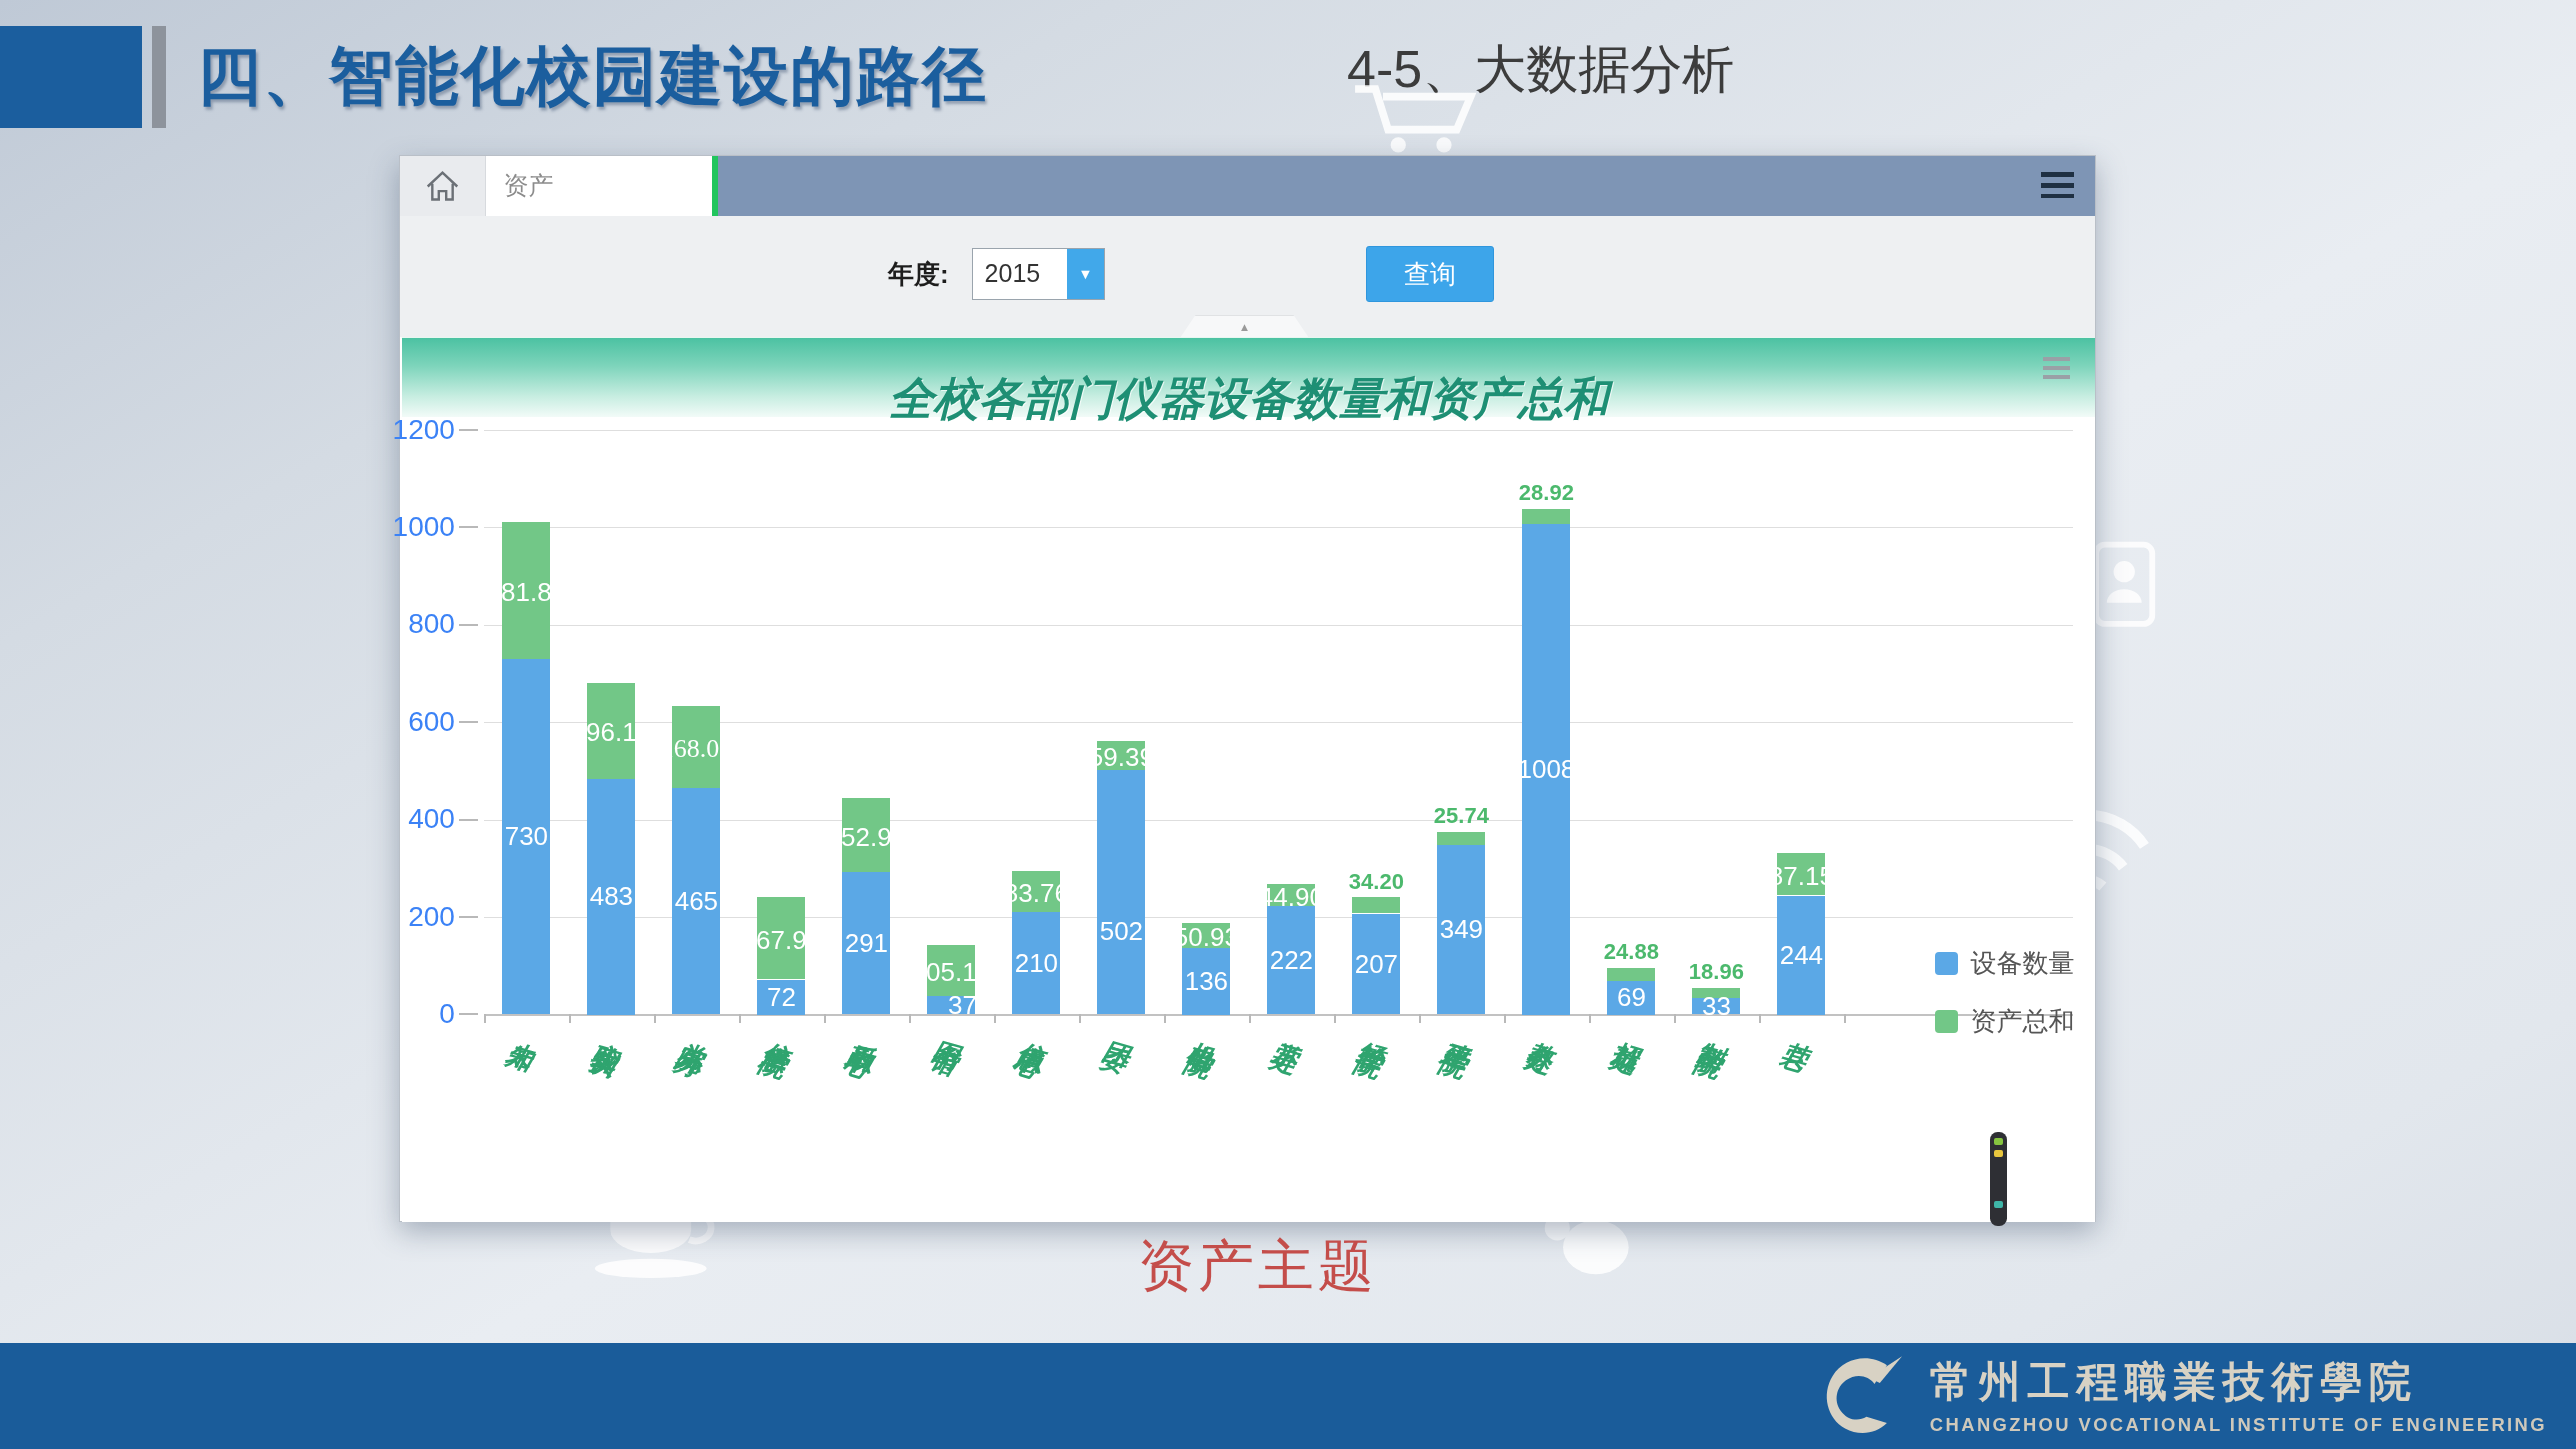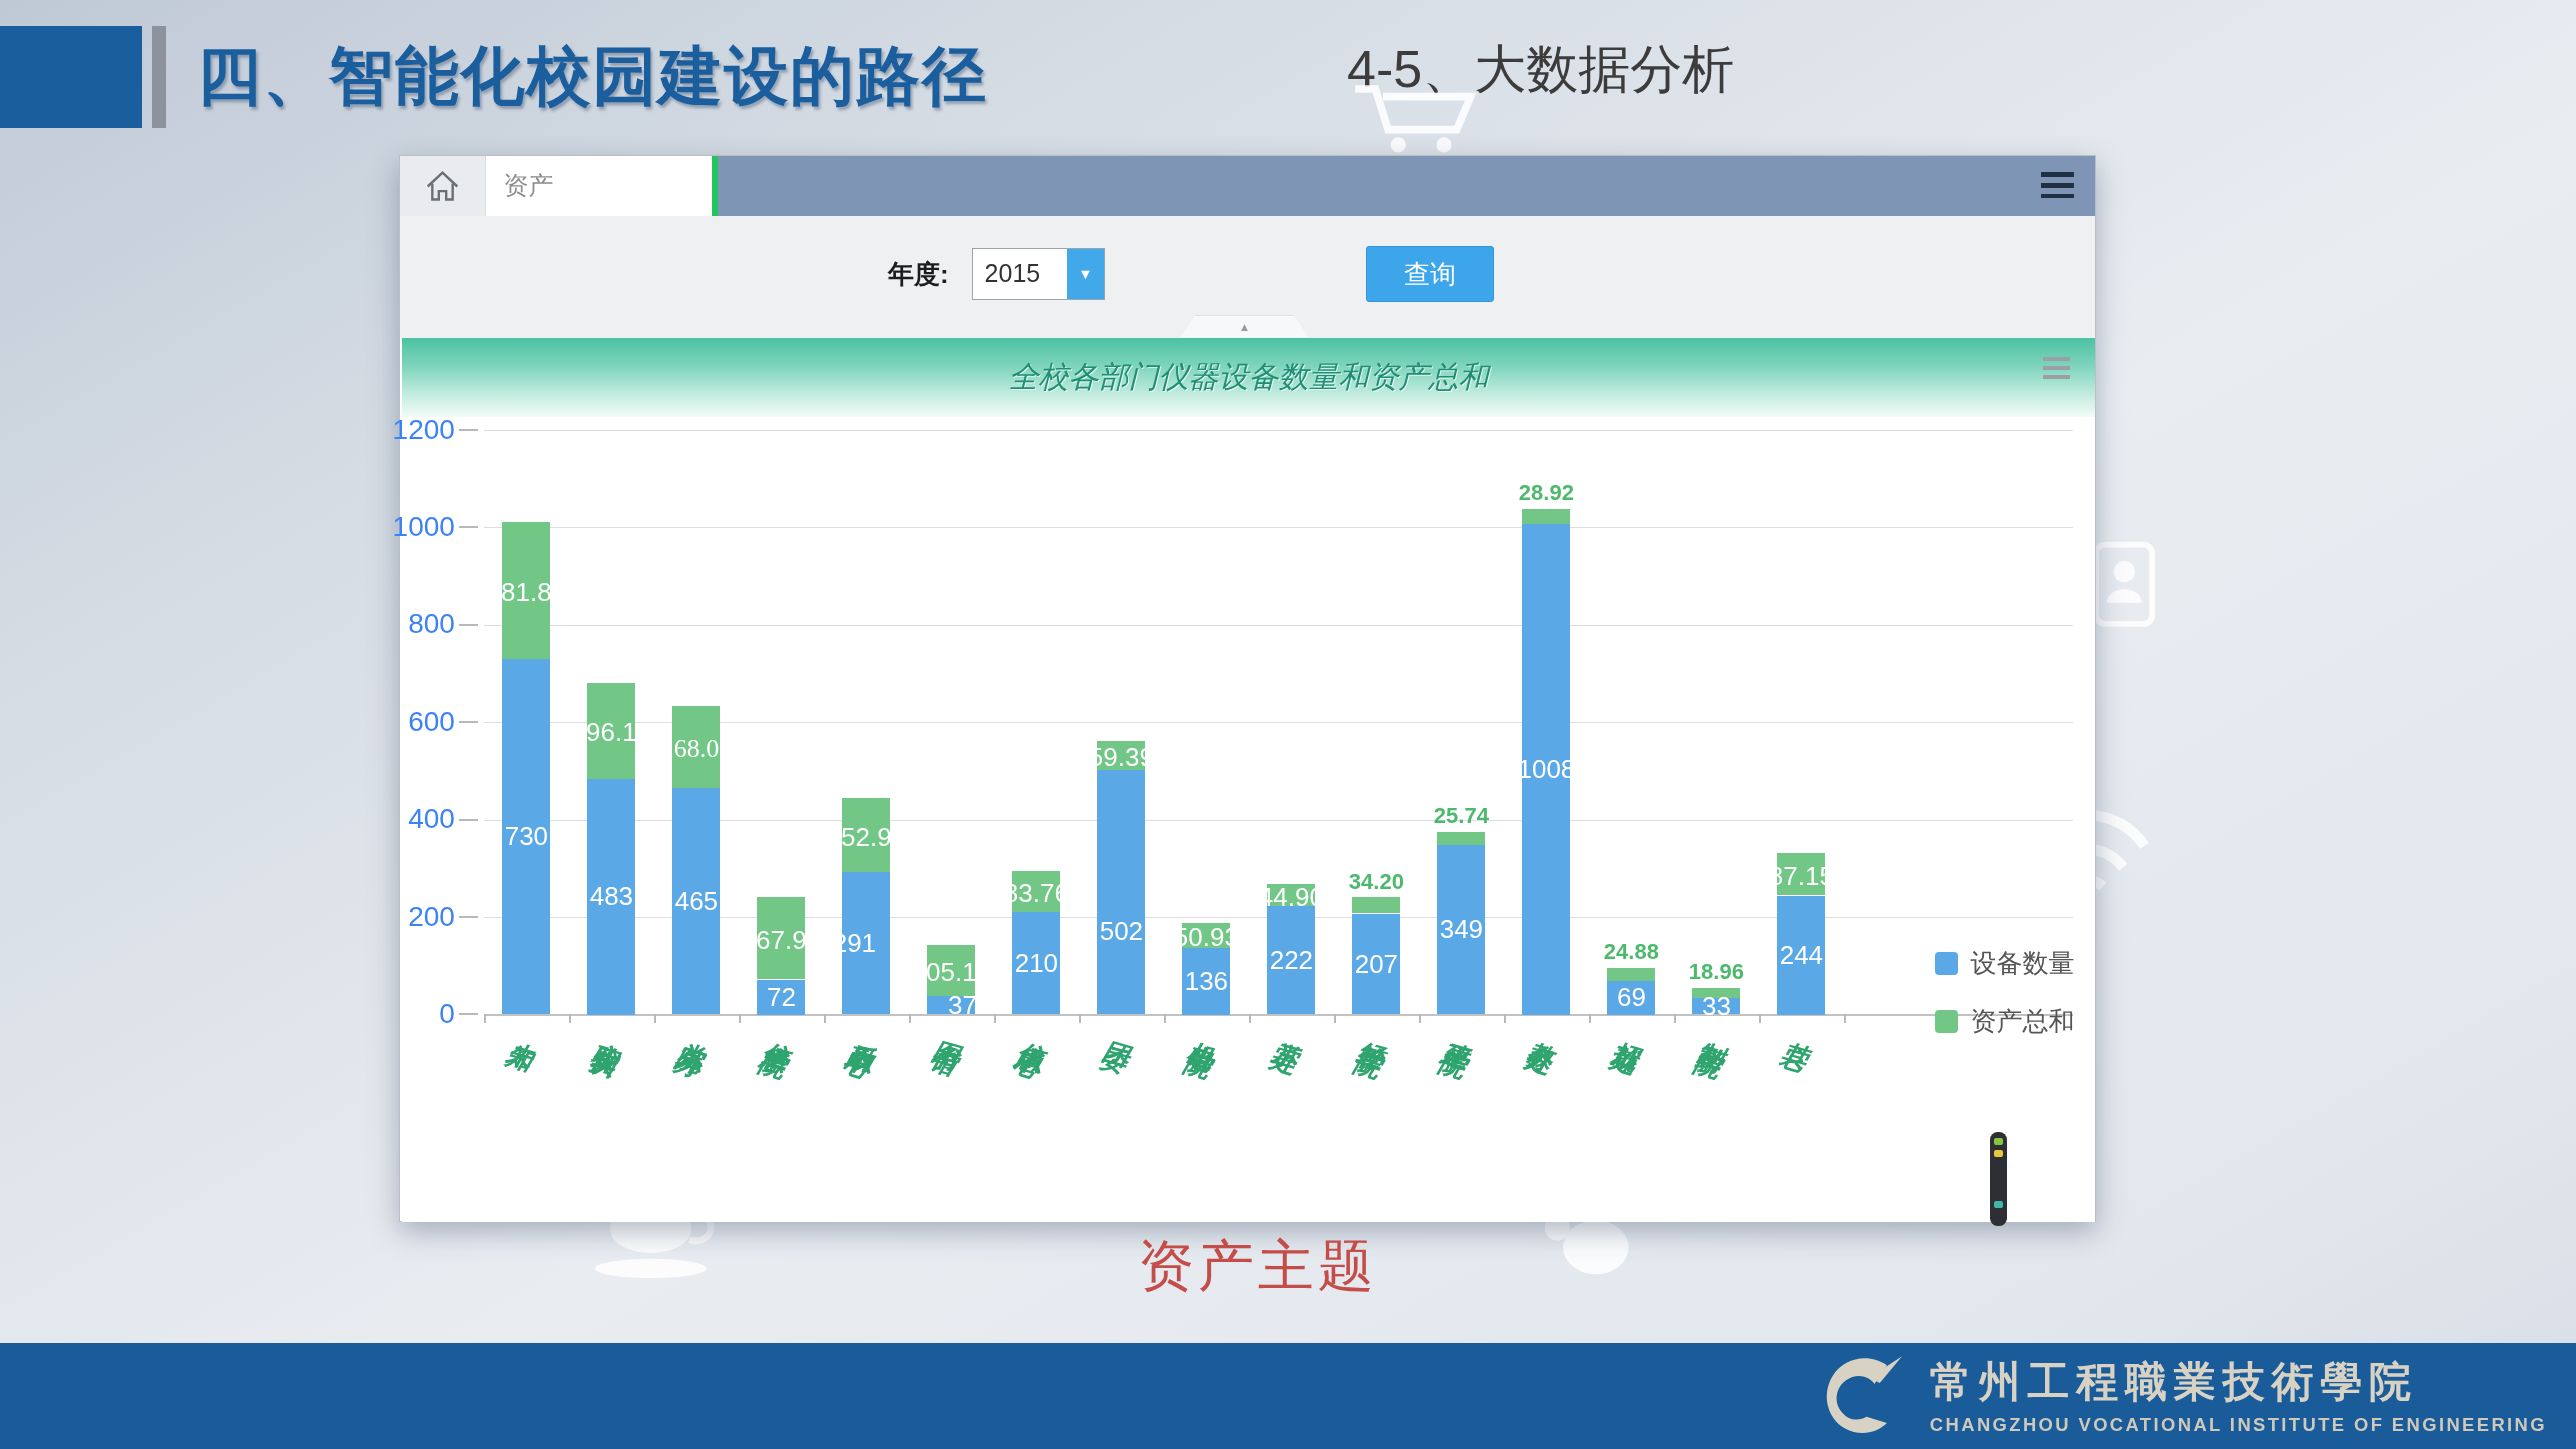--- a/index.html
+++ b/index.html
@@ -47,8 +47,8 @@
   .panel-titlebar{position:absolute;left:0;top:0;width:100%;height:79px;
                   background:linear-gradient(#4cc2a2 0%,#7dd4bb 35%,#c9eee2 75%,#f2fbf8 100%);
                   border-top:1.9px solid #e8f7f1;}
-  .panel-title{width:100%;text-align:center;font-size:30px;font-weight:normal;font-style:italic;color:#1e8f74;
-               line-height:77px;text-shadow:1px 1px 0 rgba(255,255,255,.7);}
+  .panel-title{width:100%;text-align:center;font-size:45px;font-weight:bold;font-style:italic;color:#1e8f74;
+               line-height:77px;text-shadow:1px 1px 0 rgba(255,255,255,.7);margin-top:22px;}
 
   
   #plot{position:absolute;left:82px;top:93px;width:1589px;height:584px;}

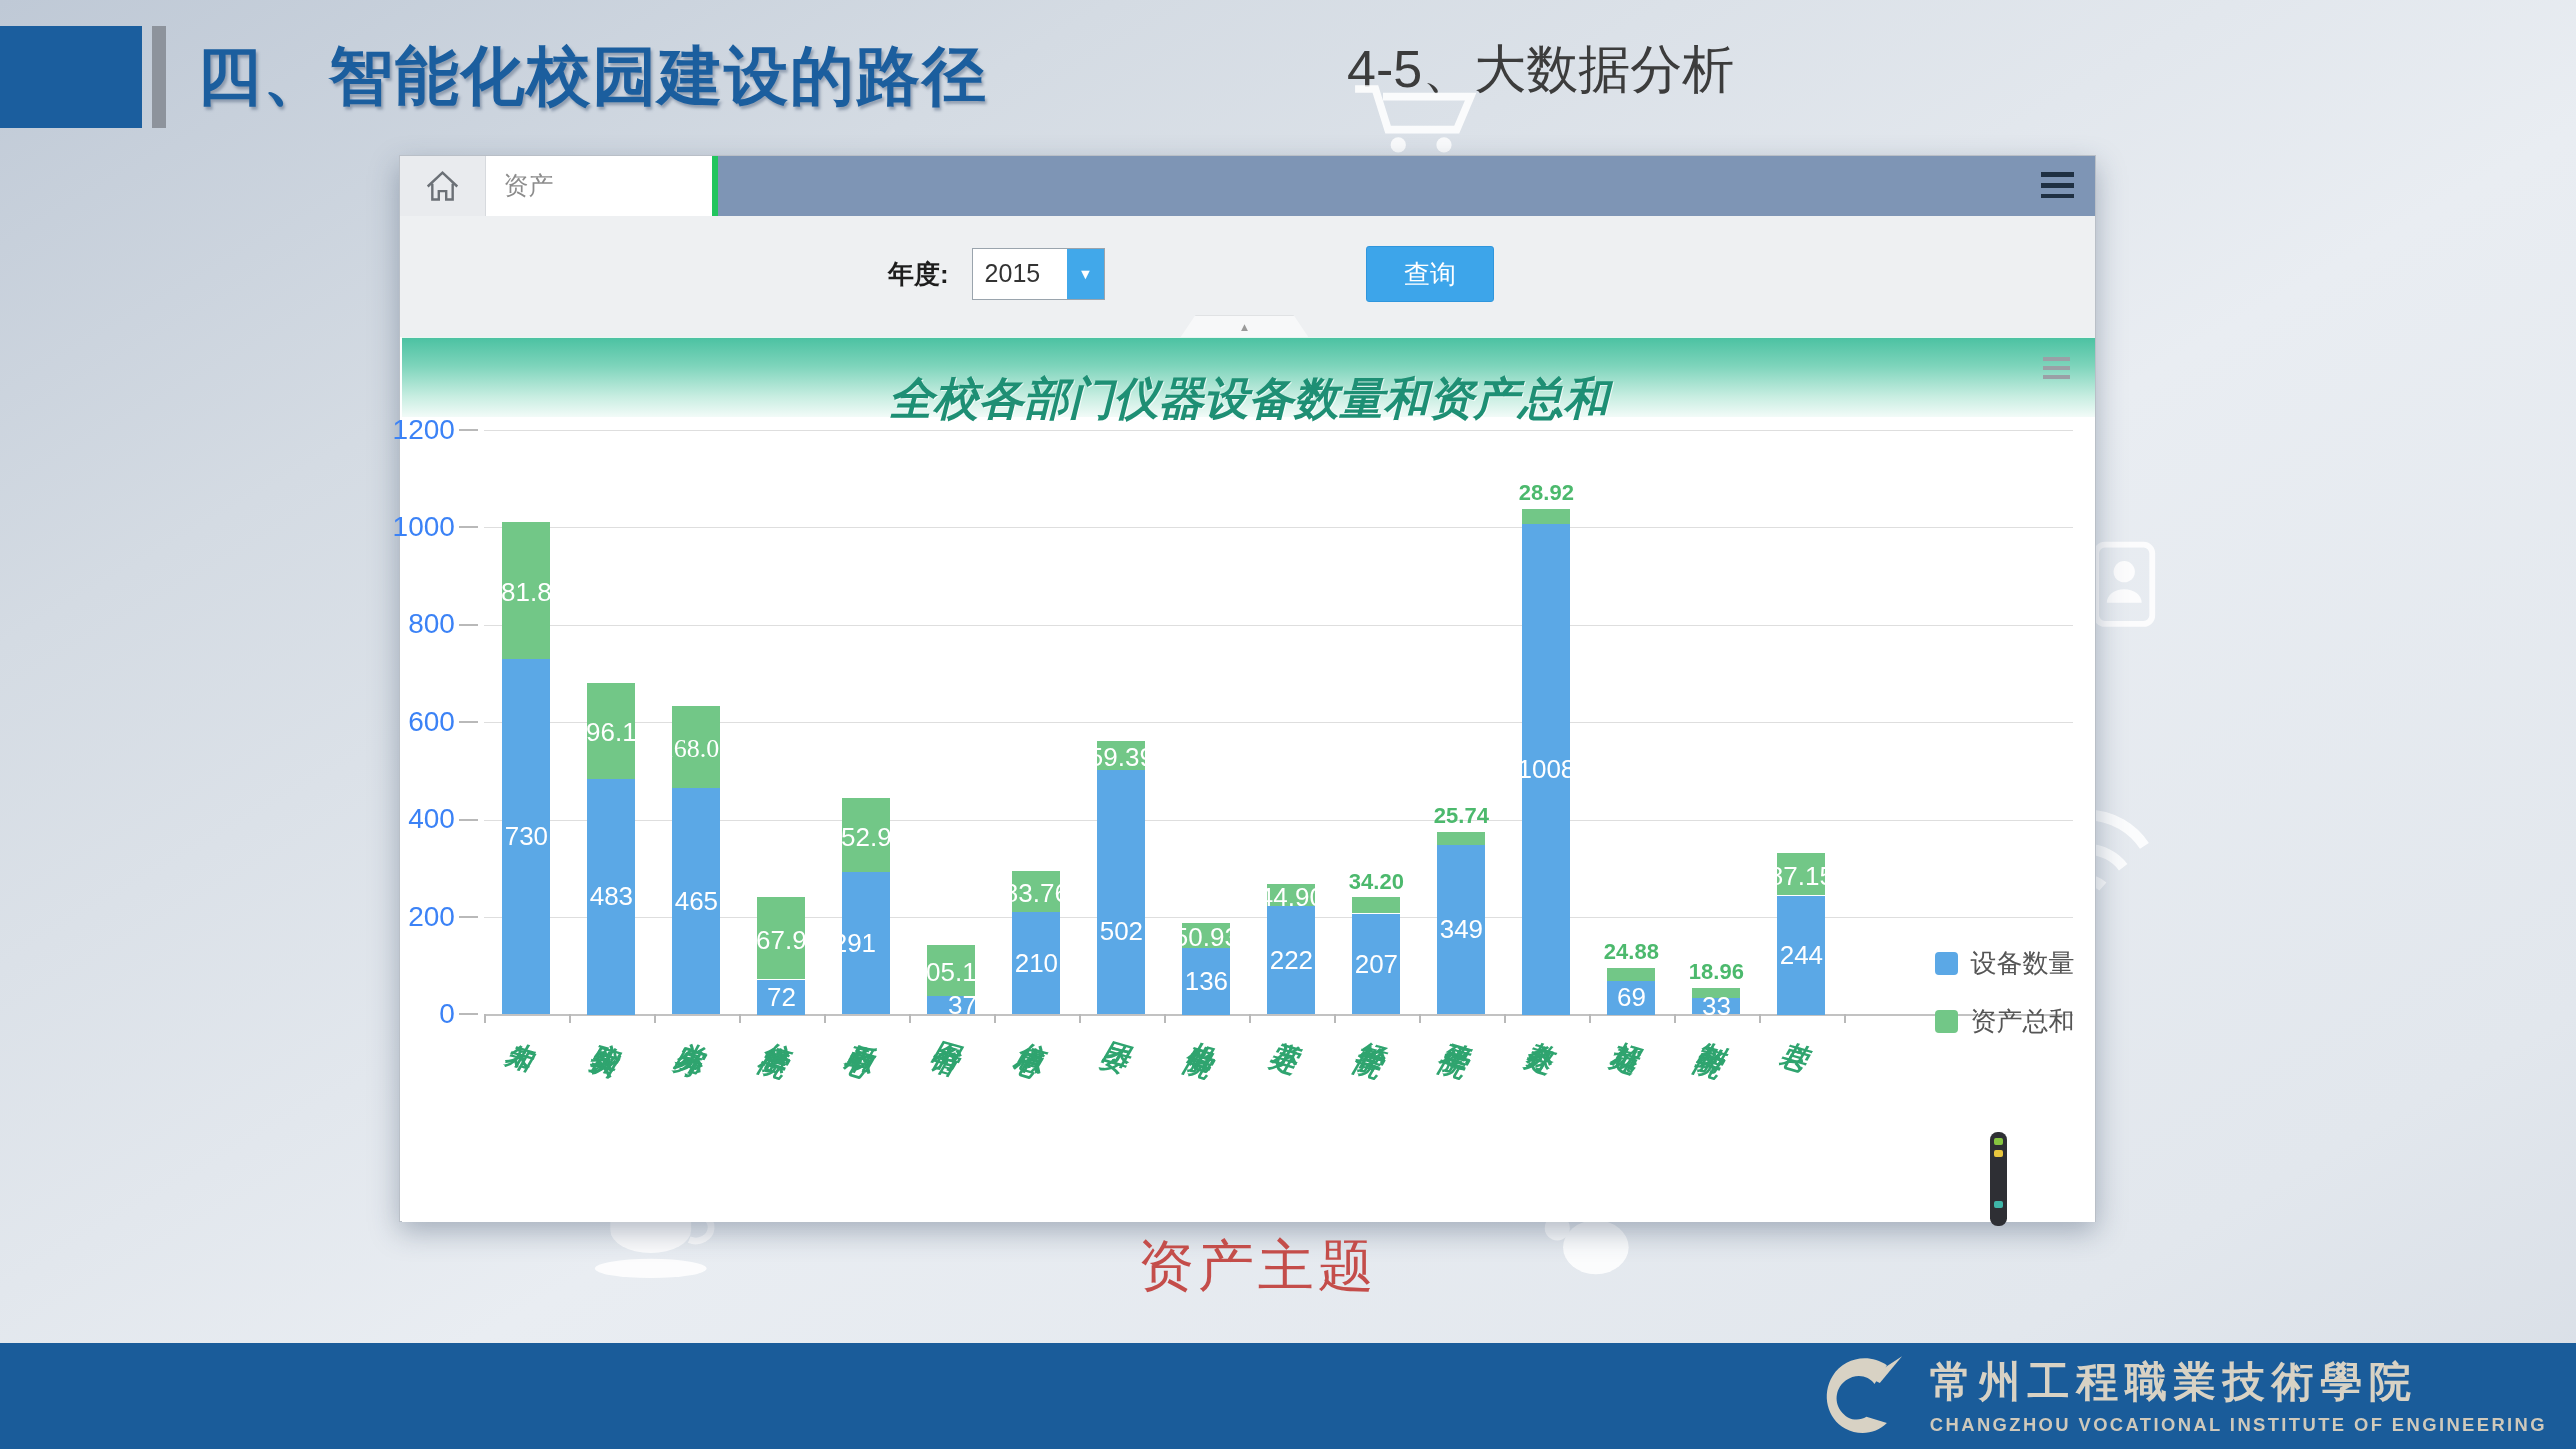--- a/index.html
+++ b/index.html
@@ -219,7 +219,7 @@
           <div class="xlabel" style="left: 284px; top: 593px;">信息学院</div>
           <div class="seg" style="left: 358px; top: 442px; height: 142px; background: rgb(91, 168, 230);"></div>
           <div class="seg" style="left: 358px; top: 368px; height: 74px; background: rgb(114, 199, 135);"></div>
-          <div class="blabel" style="left: 328px; top: 498px;">291</div>
+          <div class="blabel" style="left: 340px; top: 498px;">291</div>
           <div class="blabel" style="left: 340px; top: 392px;">152.90</div>
           <div class="xlabel" style="left: 369px; top: 593px;">后勤中心</div>
           <div class="seg" style="left: 443px; top: 566px; height: 18.4px; background: rgb(91, 168, 230);"></div>

